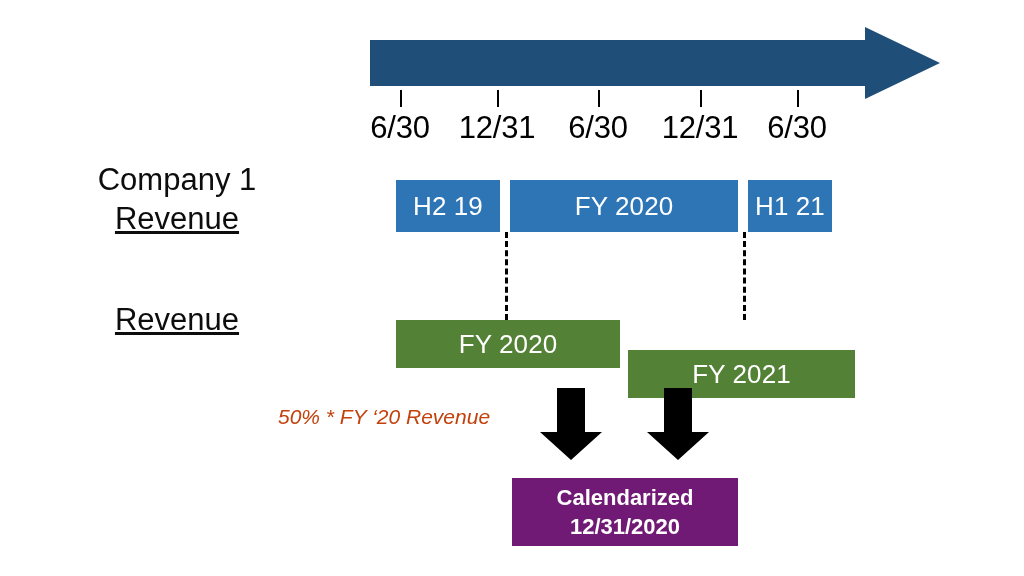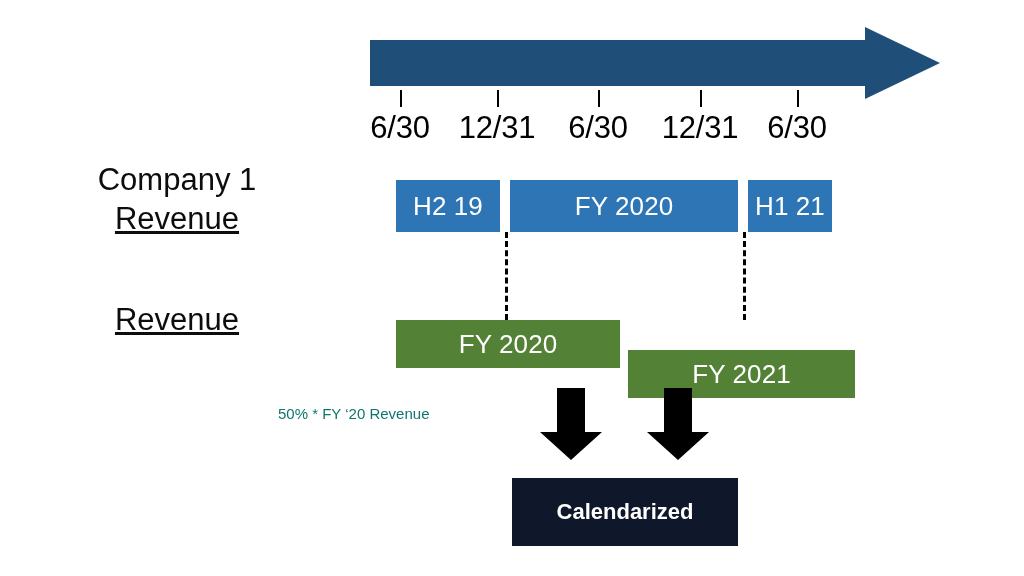--- a/index.html
+++ b/index.html
@@ -79,8 +79,9 @@
   
   .formula {
     position: absolute;
-    font-size: 15px;
-    color: #0f766e;
+    font-size: 21px;
+    font-style: italic;
+    color: #c2410c;
     white-space: nowrap;
   }
 

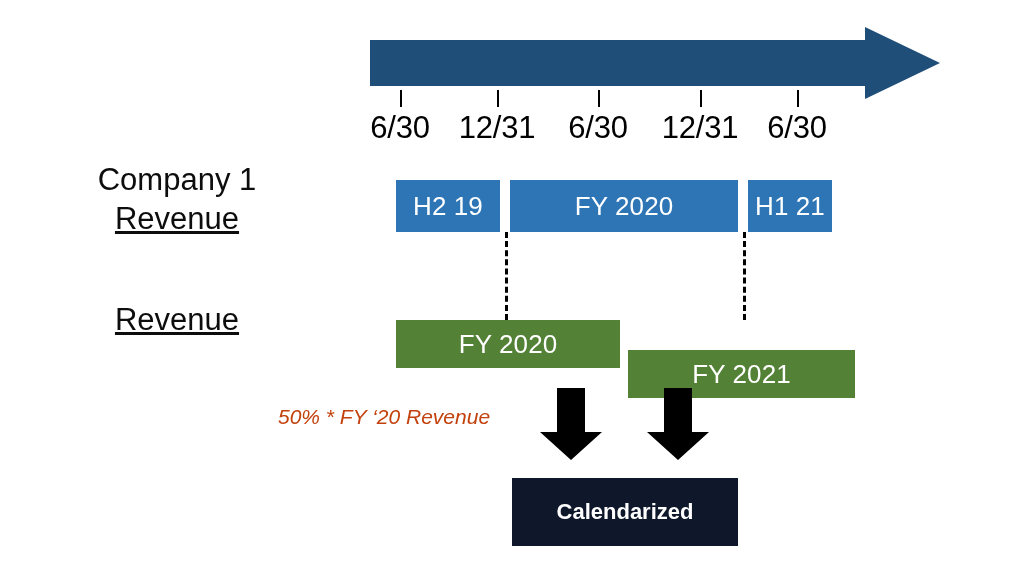--- a/index.html
+++ b/index.html
@@ -99,7 +99,7 @@
     top: 478px;
     width: 226px;
     height: 68px;
-    background: #0f172a;
+    background: #701a75;
     display: flex;
     flex-direction: column;
     align-items: center;

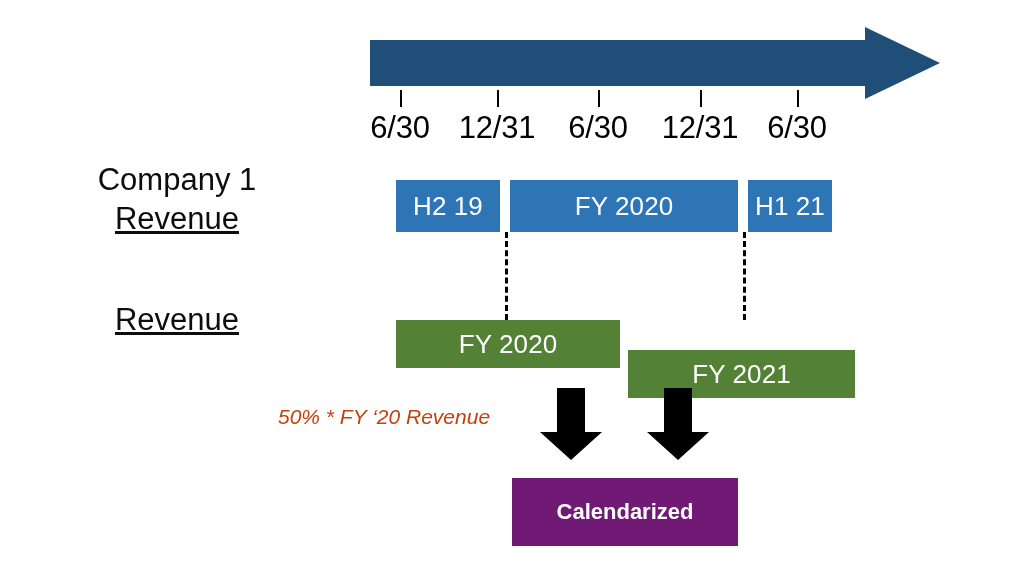--- a/index.html
+++ b/index.html
@@ -169,6 +169,7 @@
 
   <div class="result-box">
     <span>Calendarized</span>
+    <span>12/31/2020</span>
   </div>
 
 </div>

